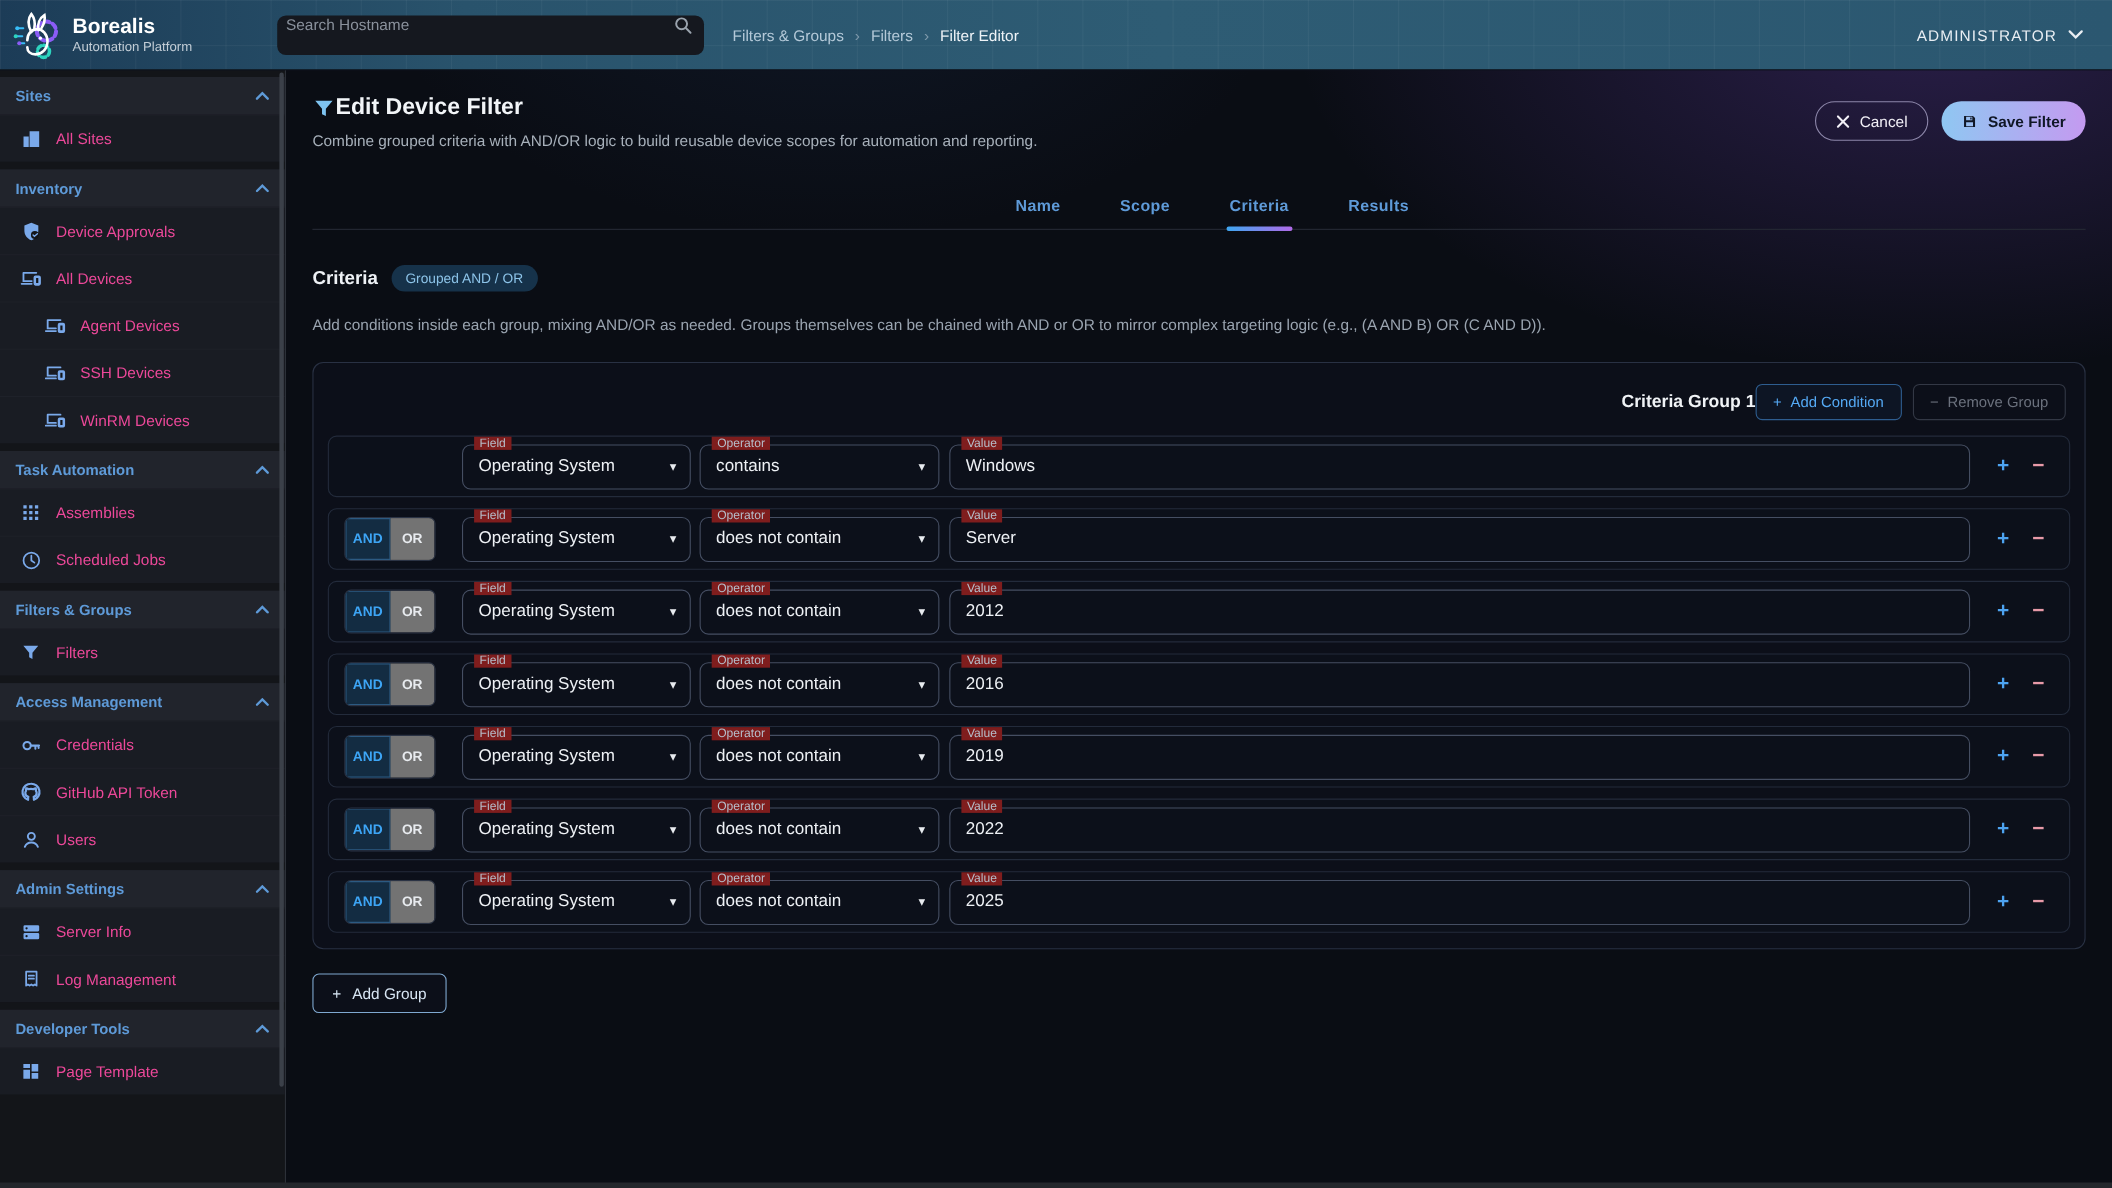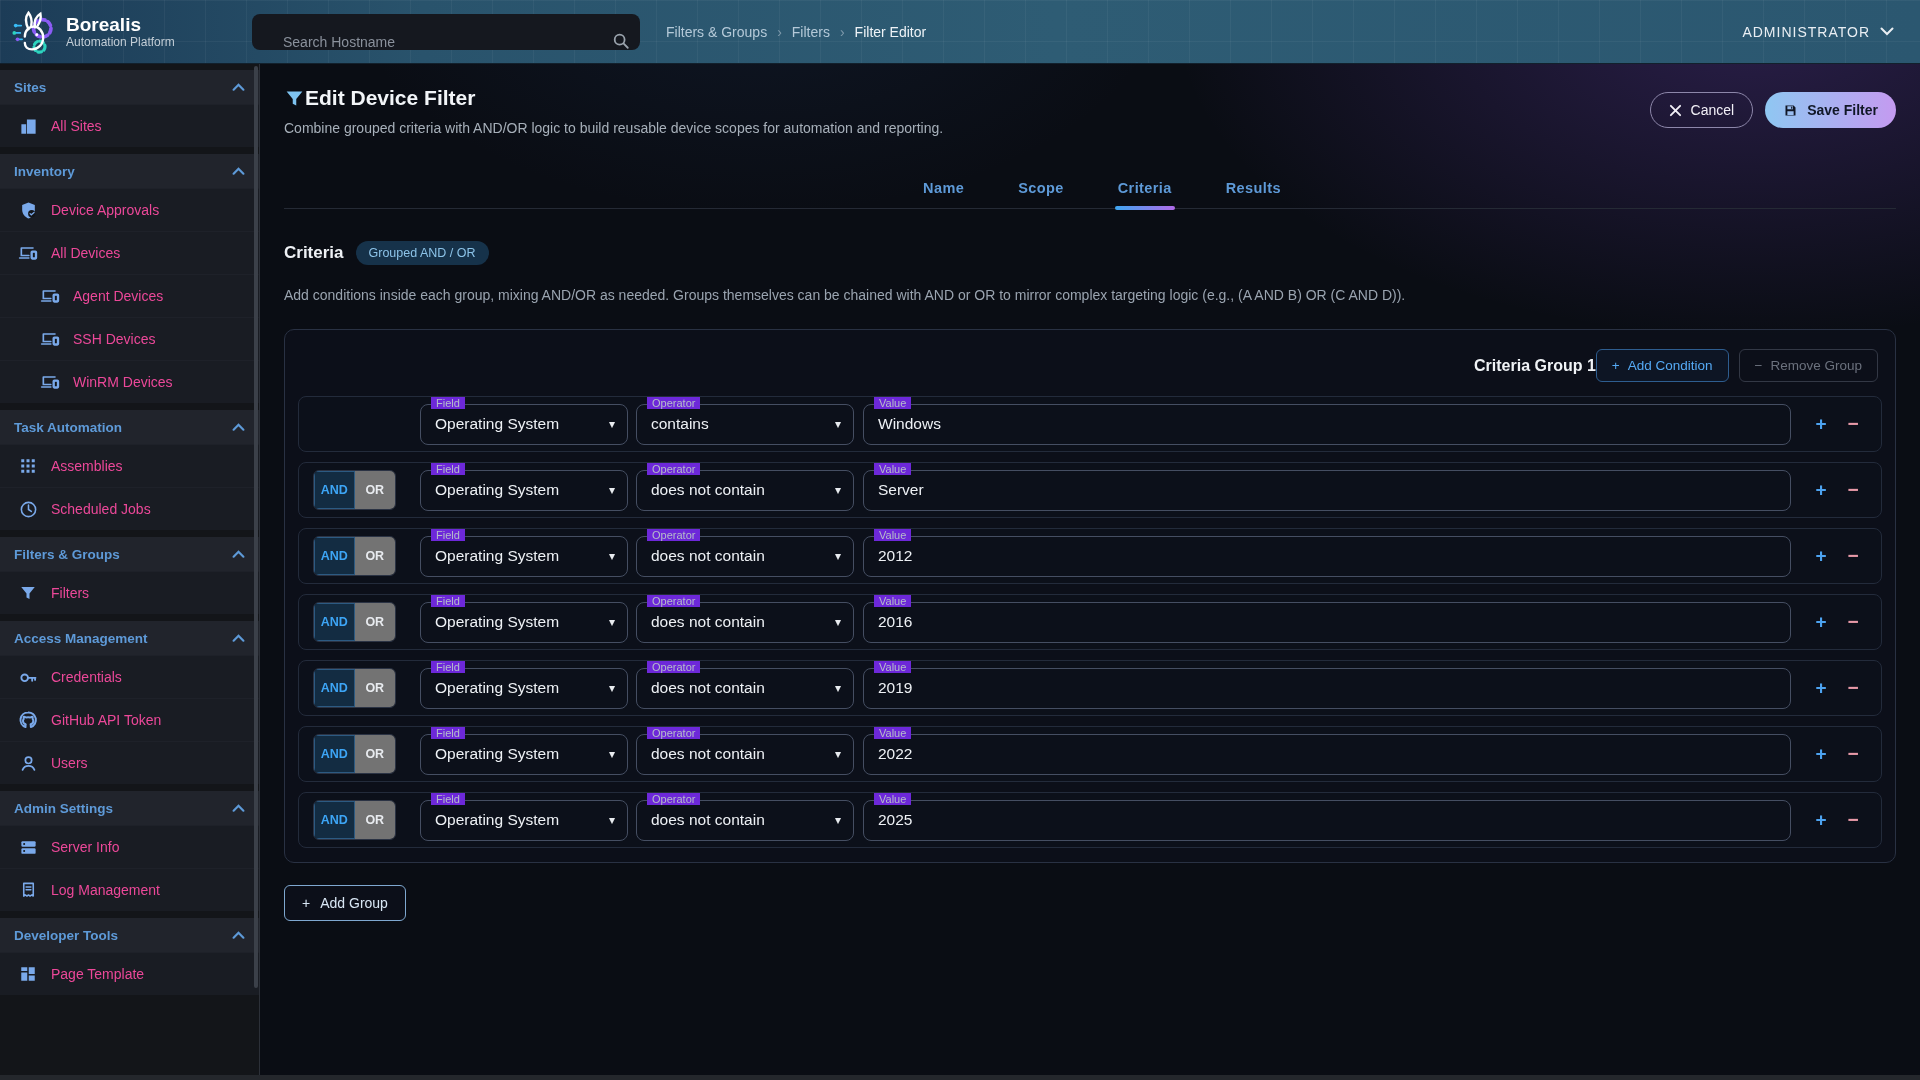--- a/index.html
+++ b/index.html
@@ -20,7 +20,7 @@
   .brand-title { color:#fff; font-size:19px; font-weight:bold; line-height:1.15; }
   .brand-sub { color:#c2cdd6; font-size:12px; }
   .search-box { width:388px; height:36px; background:#15181f; border-radius:8px;
-    display:flex; align-items:flex-end; padding:0 10px 0 31px; margin-left:-8px; }
+    display:flex; align-items:flex-start; padding:0 10px 0 8px; margin-left:-8px; }
   .search-box input { flex:1; background:transparent; border:none; outline:none;
     color:#dfe5ec; font-size:14px; font-family:inherit; }
   .search-box input::placeholder { color:#8a919c; }

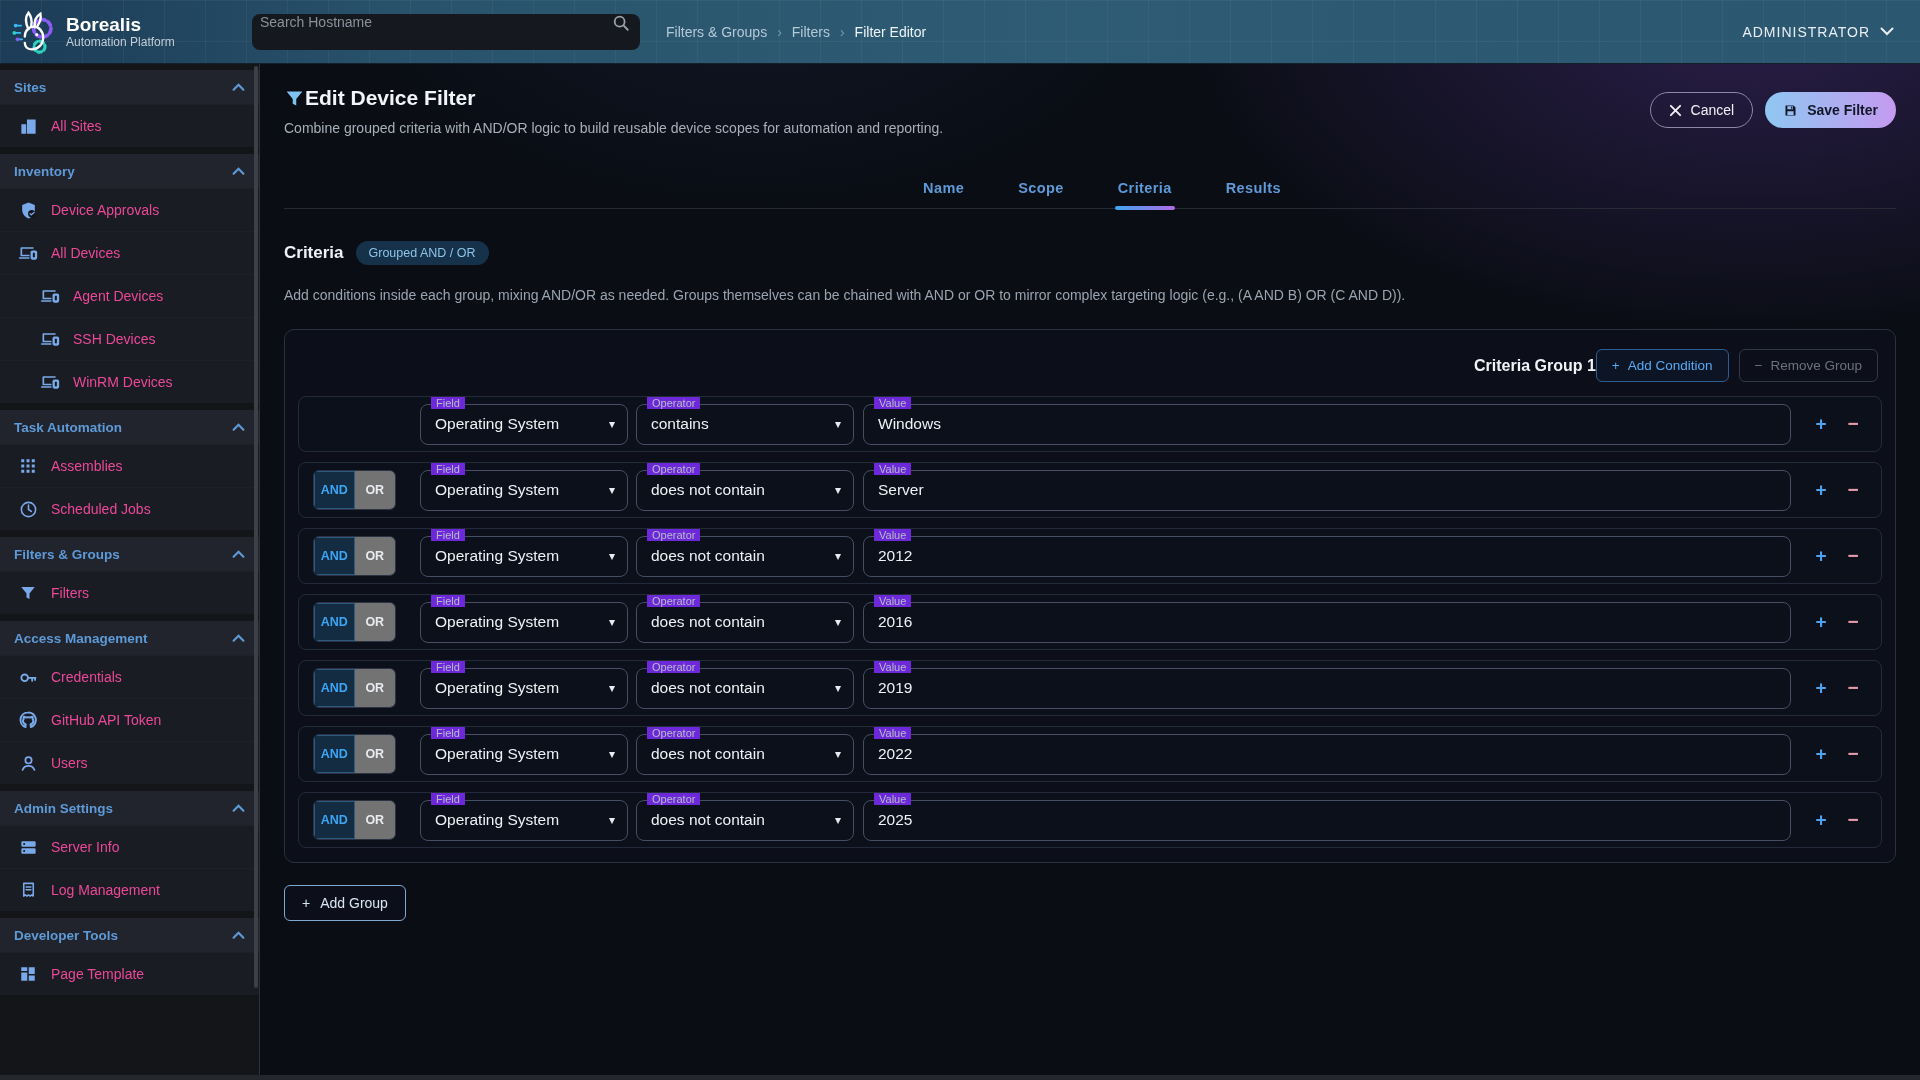--- a/index.html
+++ b/index.html
@@ -104,7 +104,7 @@
   .select { cursor:pointer; padding:0 12px 0 14px; }
   .select.field { width:208px; margin-right:8px; flex:none; }
   .select.operator { width:218px; margin-right:9px; flex:none; }
-  .flabel { position:absolute; top:-8px; left:10px; background:#6d28d9; padding:0 5px;
+  .flabel { position:absolute; top:-8px; left:10px; background:#7f1d1d; padding:0 5px;
     color:#b6bdc9; font-size:11px; }
   .fvalue { color:#eef1f5; font-size:15.5px; flex:1; white-space:nowrap; overflow:hidden; }
   .caret { color:#e8ebef; font-size:12px; margin-left:8px; }

